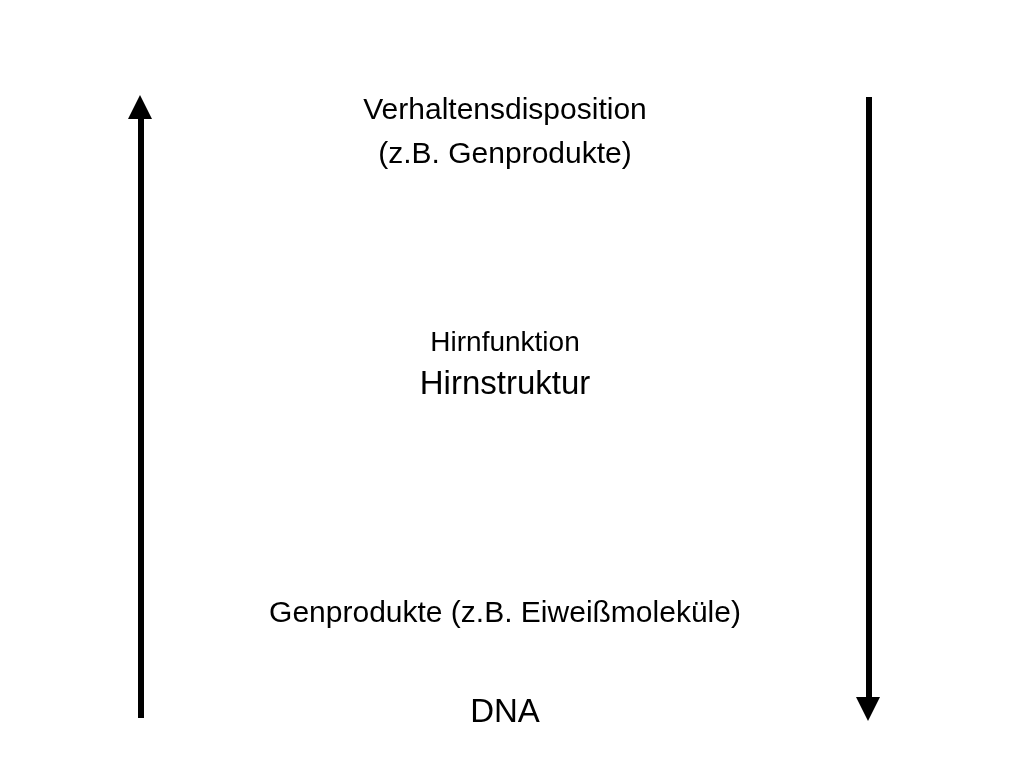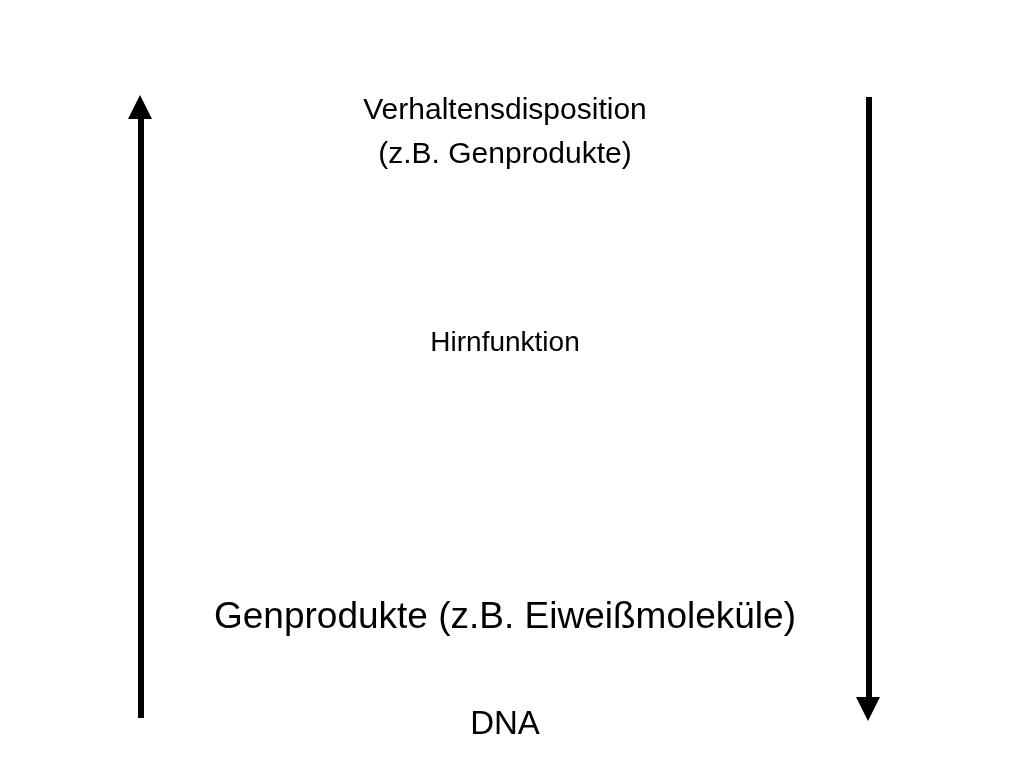--- a/index.html
+++ b/index.html
@@ -114,6 +114,7 @@
     <div class="level lv1">Verhaltensdisposition</div>
     <div class="level lv2">(z.B. Genprodukte)</div>
     <div class="level lv4">Hirnfunktion</div>
+    <div class="level lv5">Hirnstruktur</div>
     <div class="level lv8">Genprodukte (z.B. Eiweißmoleküle)</div>
     <div class="level lv9">DNA</div>
   </div>

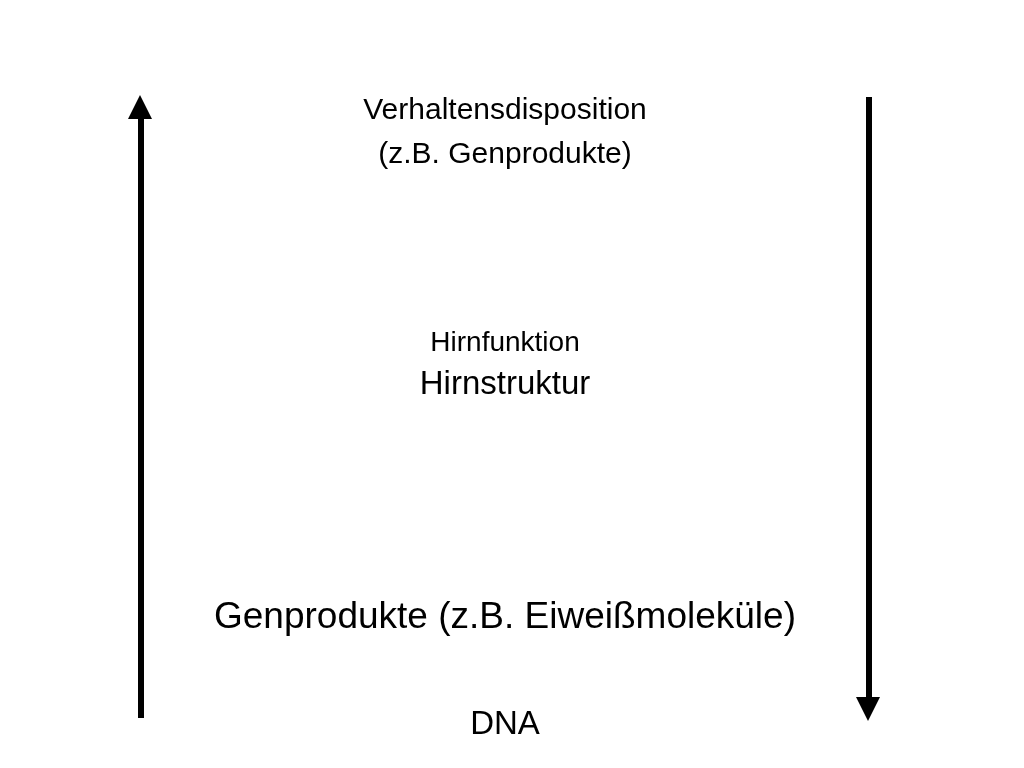--- a/index.html
+++ b/index.html
@@ -92,7 +92,7 @@
   .lv5 { top: 366px; font-size: 33px; }
   .lv6 { top: 469px; font-size: 33px; }
   .lv7 { top: 508px; font-size: 29px; font-style: italic; }
-  .lv8 { top: 597px; font-size: 37px; }
+  .lv8 { top: 597px; font-size: 30px; }
   .lv9 { top: 694px; font-size: 33px; margin-top: 12px; }
 </style>
 </head>

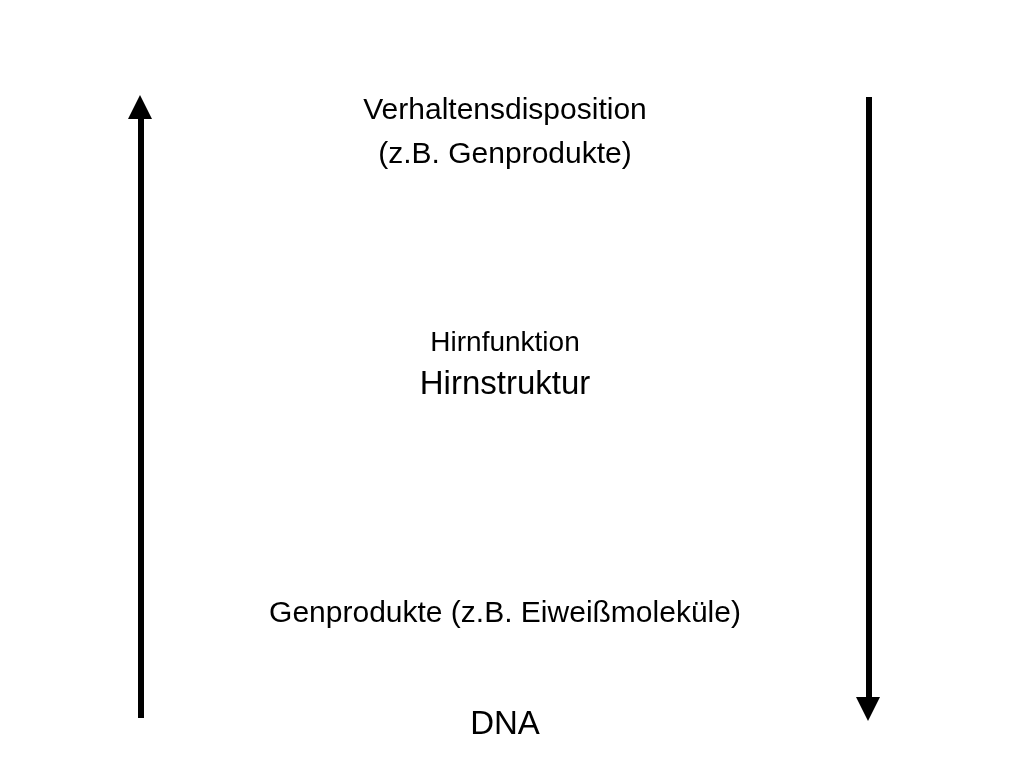--- a/index.html
+++ b/index.html
@@ -93,7 +93,7 @@
   .lv6 { top: 469px; font-size: 33px; }
   .lv7 { top: 508px; font-size: 29px; font-style: italic; }
   .lv8 { top: 597px; font-size: 30px; }
-  .lv9 { top: 694px; font-size: 33px; margin-top: 12px; }
+  .lv9 { top: 694px; font-size: 33px; }
 </style>
 </head>
 <body>

